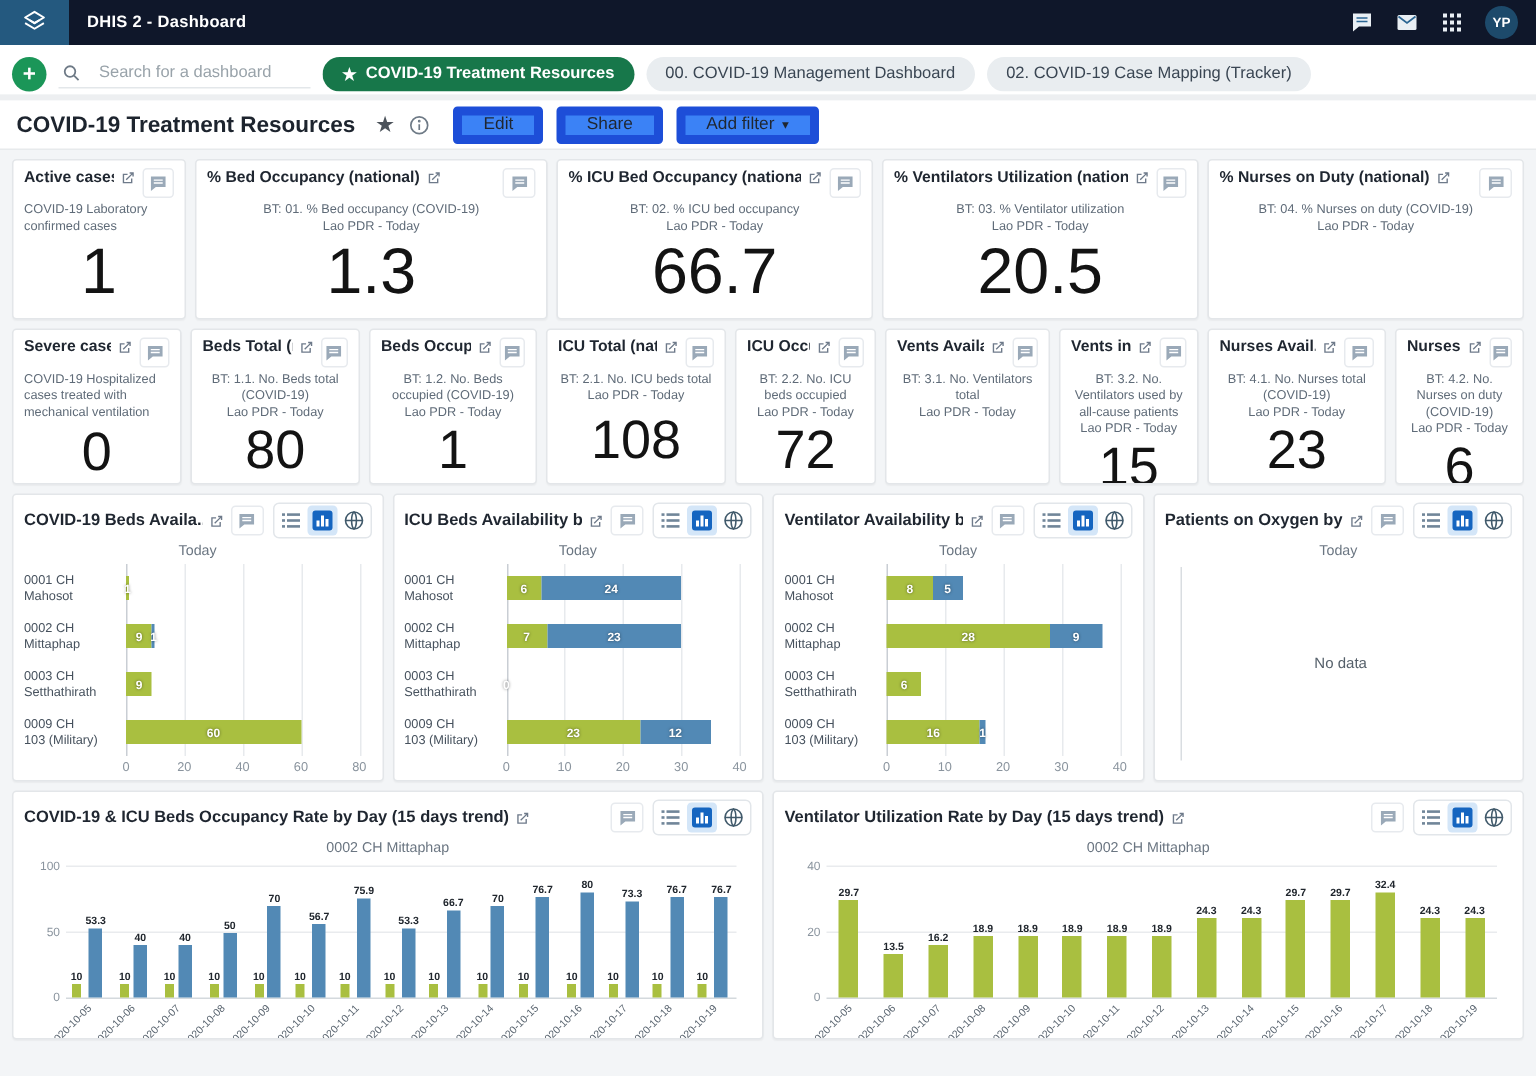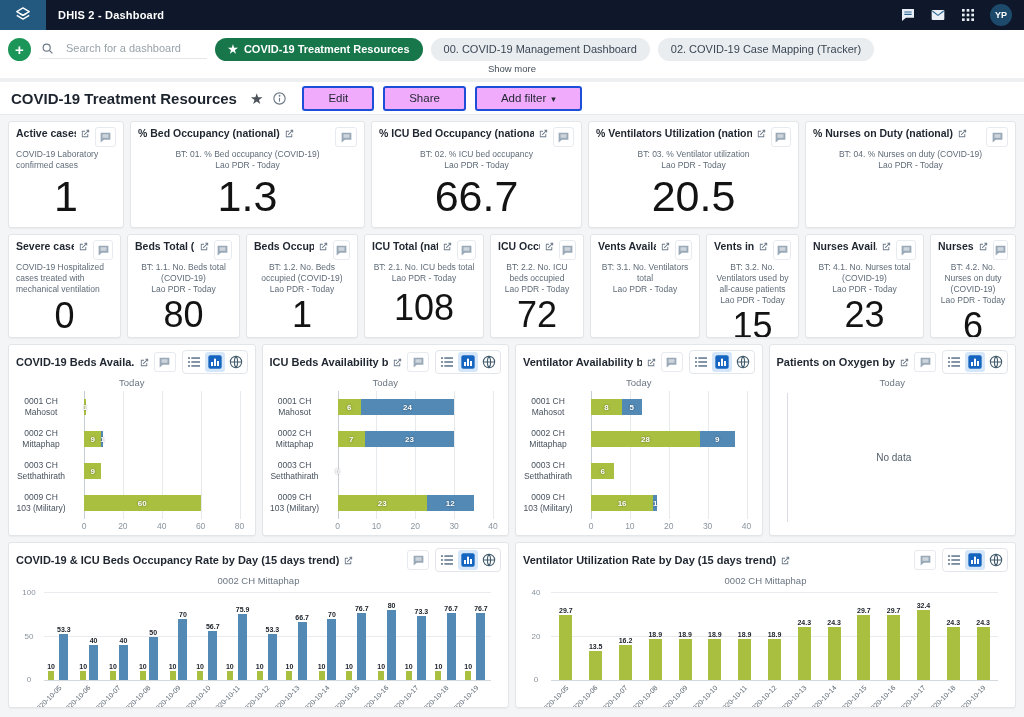--- a/index.html
+++ b/index.html
@@ -171,7 +171,6 @@
         </button>
       </div>
   </div>
-  <div class="showmore">Show more</div>
 </div>
 <div class="gapband"></div>
 

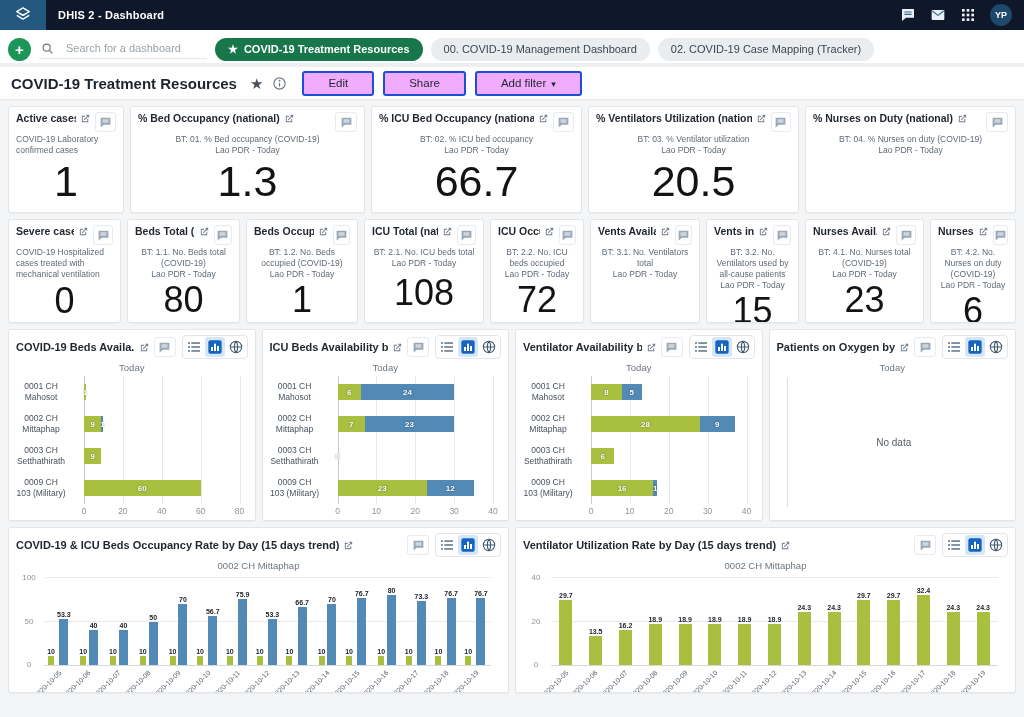--- a/index.html
+++ b/index.html
@@ -34,7 +34,7 @@
   .page-title { font-size:15px; font-weight:700; color:#1d242e; margin-right:4px; }
   .staricon { color:#4c535b; font-size:15px; cursor:pointer; line-height:1; }
   .infoicon { width:15px; height:15px; display:inline-flex; cursor:pointer; }
-  .tb-btn { height:25px; border:2px solid #1d4ed8; background:#f0abfc; border-radius:3px; font-size:11.5px; color:#1f2630; padding:0 24px; cursor:pointer; font-family:inherit; }
+  .tb-btn { height:25px; border:6px solid #1d4ed8; background:#3b82f6; border-radius:3px; font-size:11.5px; color:#1f2630; padding:0 14px; cursor:pointer; font-family:inherit; }
   .tb-btn.first { margin-left:6px; }
   .caret { font-size:9px; margin-left:5px; }
 

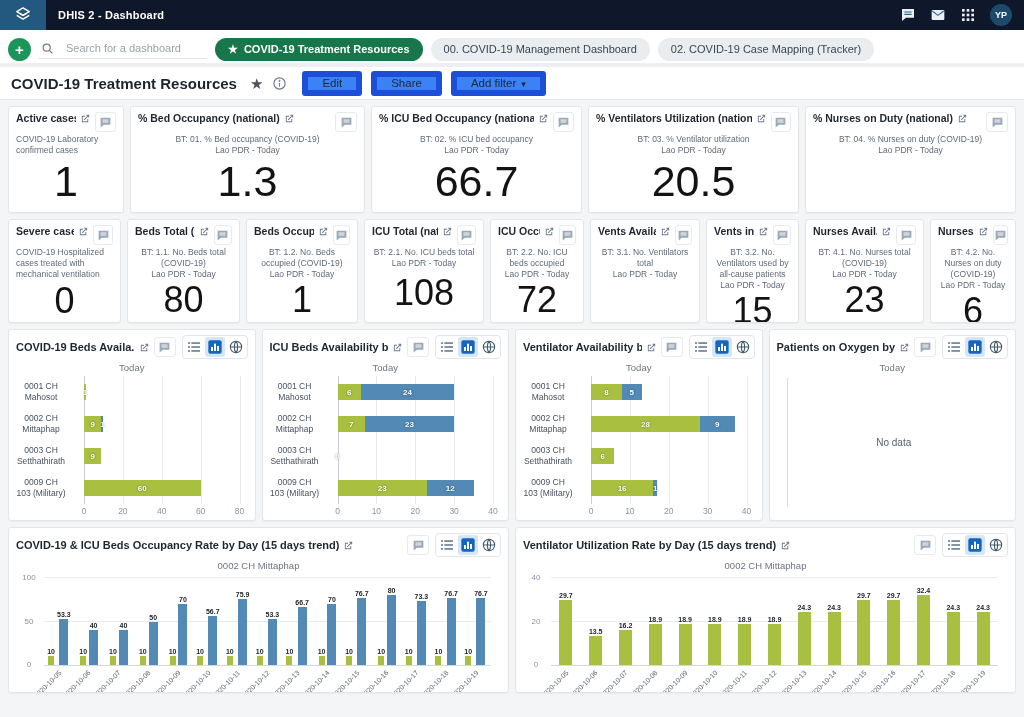--- a/index.html
+++ b/index.html
@@ -77,7 +77,7 @@
   .hgridline { position:absolute; top:0; bottom:0; width:1px; background:#e7eaed; }
   .hgridline.zero { background:#c9ced4; }
   .hrow { display:flex; align-items:center; height:32px; position:relative; }
-  .hlab { width:68px; flex:none; font-size:8.5px; color:#46515d; text-align:center; padding-right:18px; line-height:1.25; }
+  .hlab { width:68px; flex:none; font-size:8.5px; color:#46515d; text-align:left; padding-right:18px; line-height:1.25; }
   .htrack { flex:1; height:16px; display:flex; margin-right:8px; position:relative; }
   .seg { height:100%; display:inline-flex; align-items:center; justify-content:center; overflow:visible; }
   .seg.g { background:#a9bf40; }

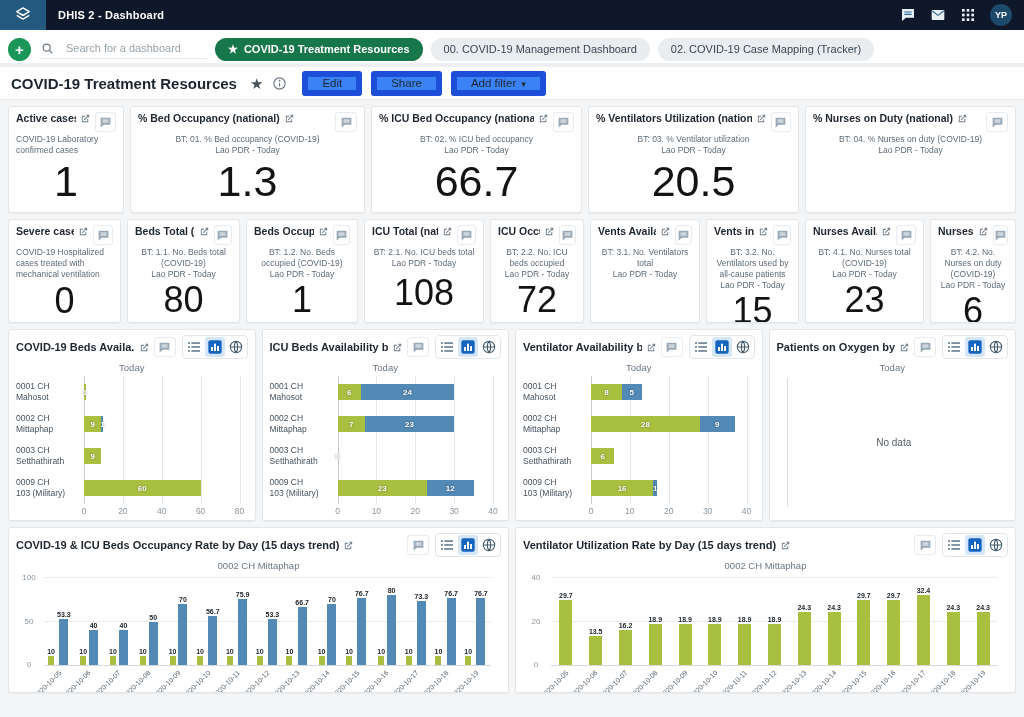--- a/index.html
+++ b/index.html
@@ -91,7 +91,7 @@
   .vwrap { flex:1; display:flex; flex-direction:column; }
   .vplot { position:relative; height:88px; margin:4px 10px 0 28px; border-bottom:1px solid #d4d9dd; }
   .vgridline { position:absolute; left:0; right:0; height:1px; background:#e9ebee; }
-  .vylab { position:absolute; left:-26px; width:22px; text-align:center; font-size:8px; color:#8a949e; }
+  .vylab { position:absolute; left:-26px; width:22px; text-align:right; font-size:8px; color:#8a949e; }
   .vgroups { position:absolute; left:0; right:0; top:0; bottom:0; display:flex; }
   .vgroup { flex:1; display:flex; align-items:flex-end; justify-content:center; gap:2px; height:100%; }
   .bcol { display:flex; flex-direction:column; align-items:center; justify-content:flex-end; height:100%; }

